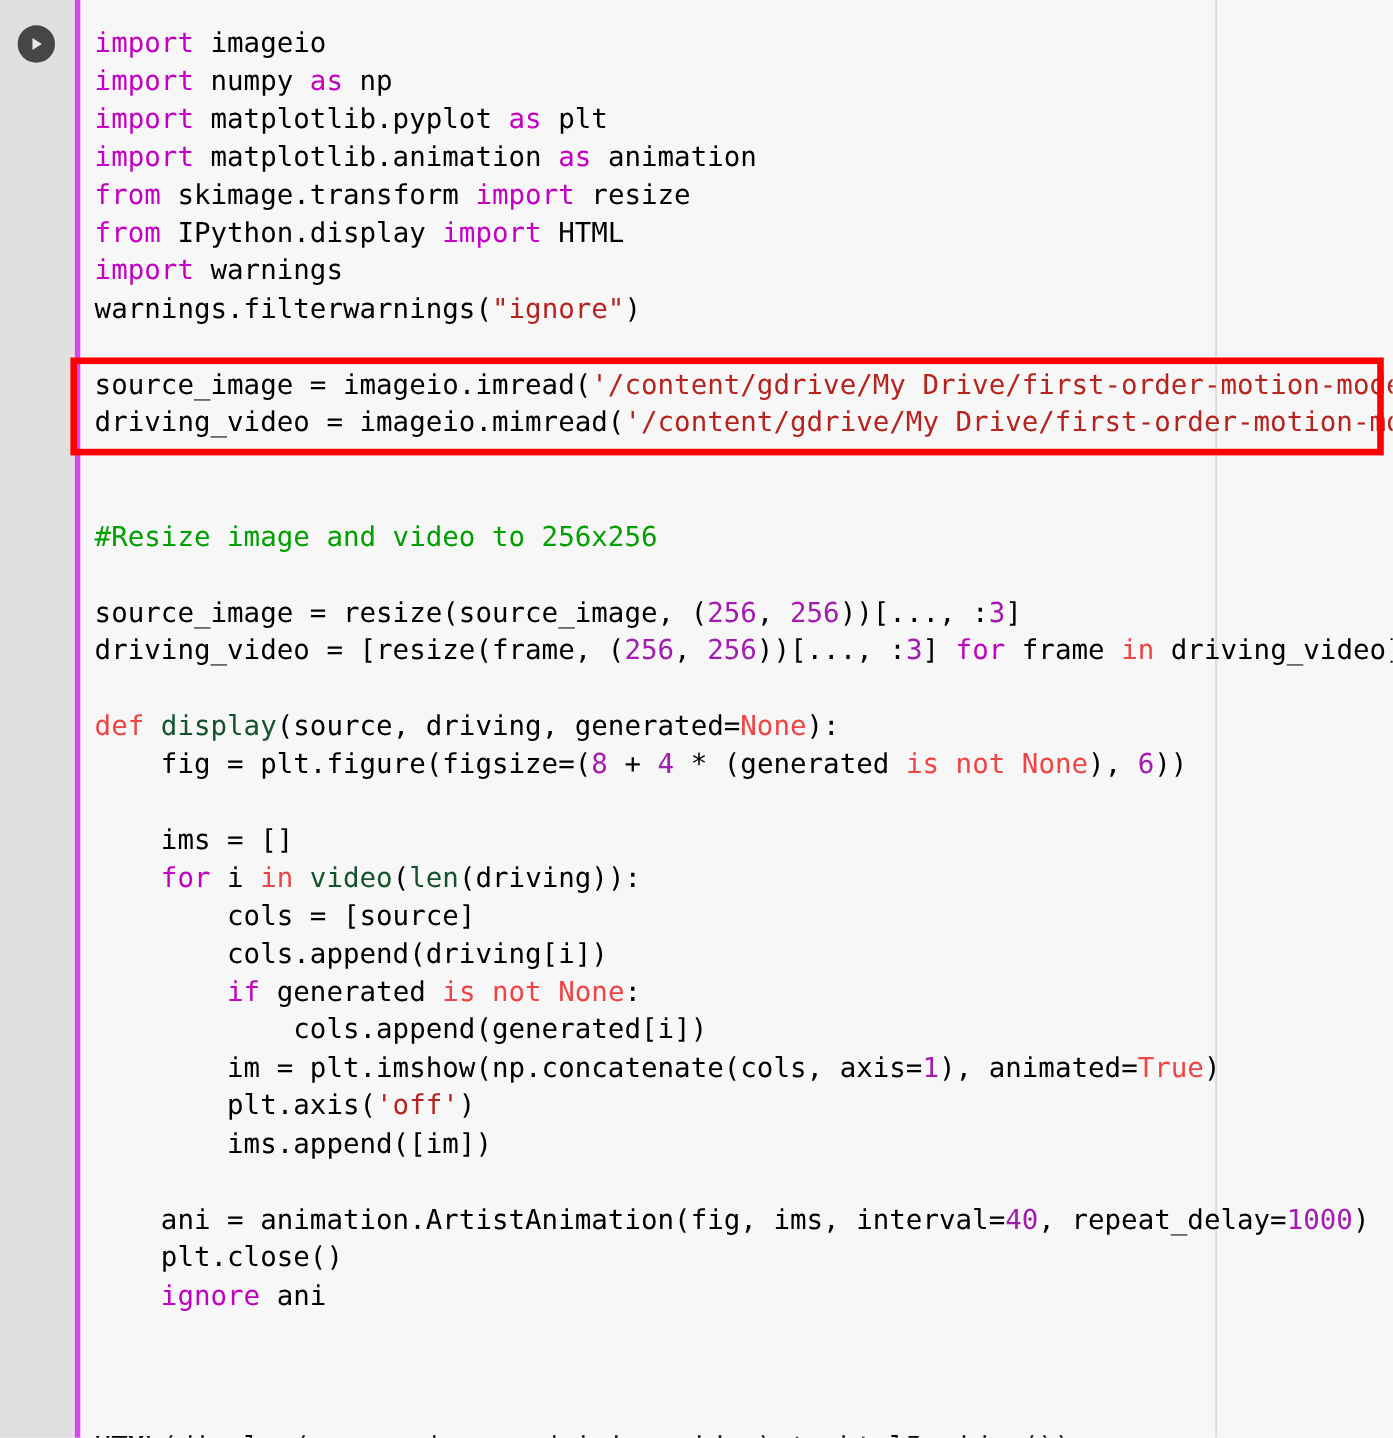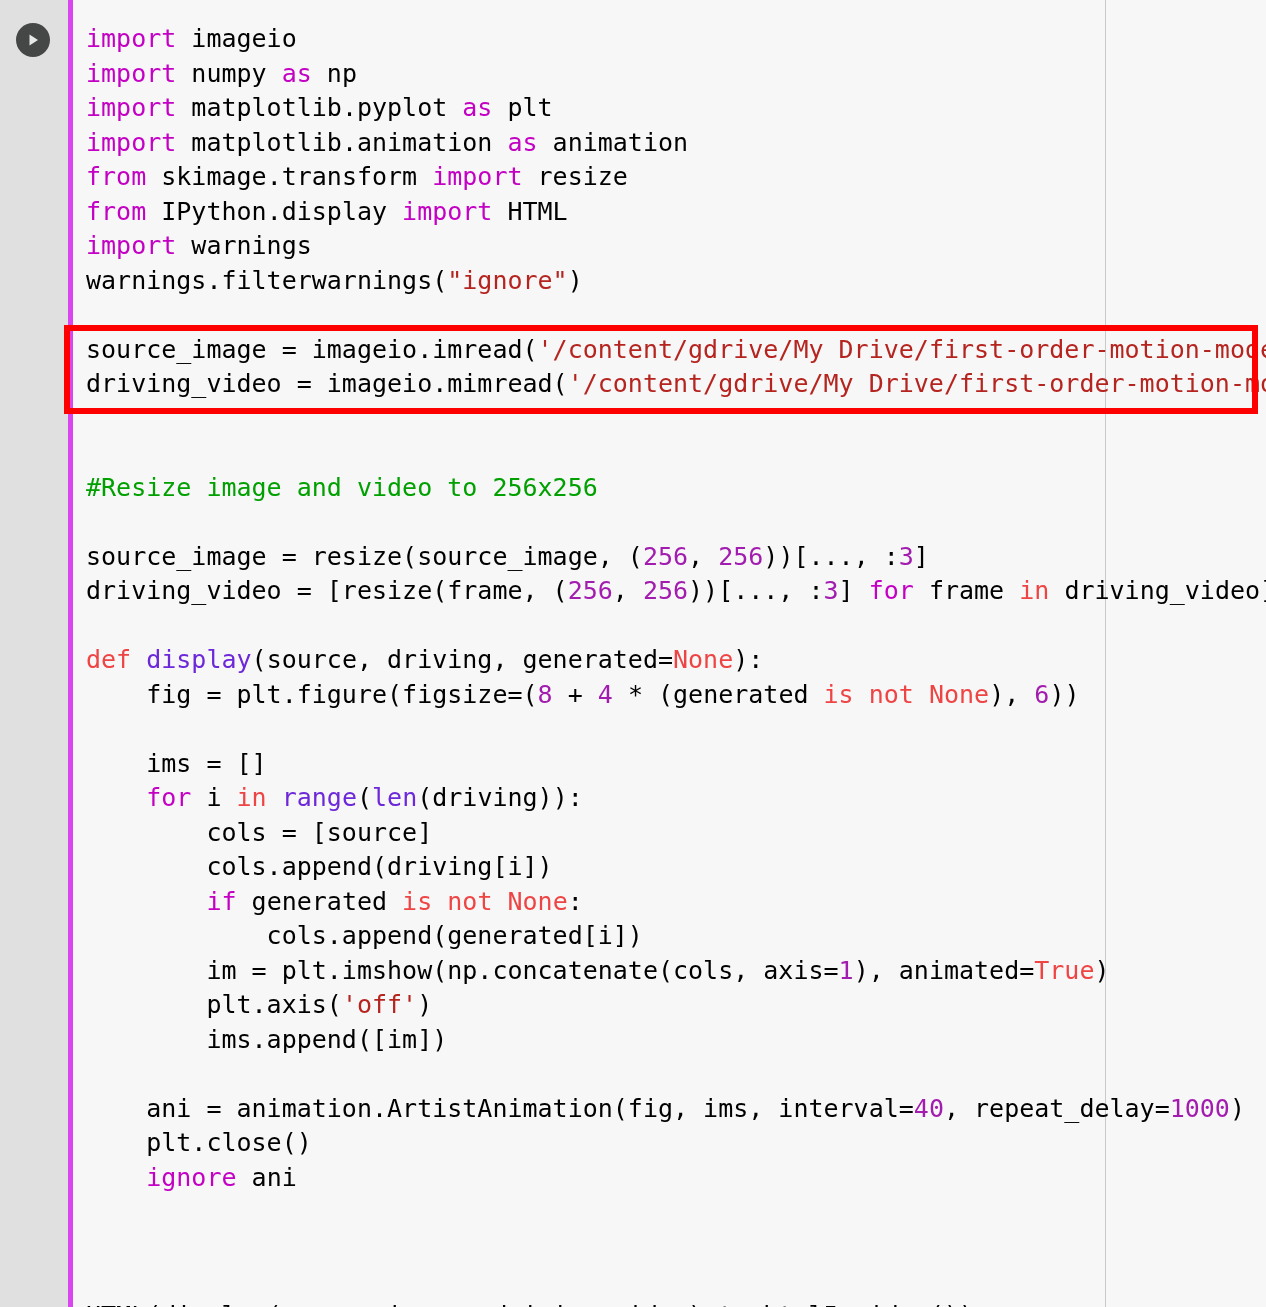--- a/index.html
+++ b/index.html
@@ -82,7 +82,7 @@
   .str  { color: #b5241f; }   
   .num  { color: #a21caf; }   
   .cmt  { color: #00a000; }   
-  .bi   { color: #6d28d9; }   
+  .bi   { color: #14532d; }   
 
   
   #highlight-box {

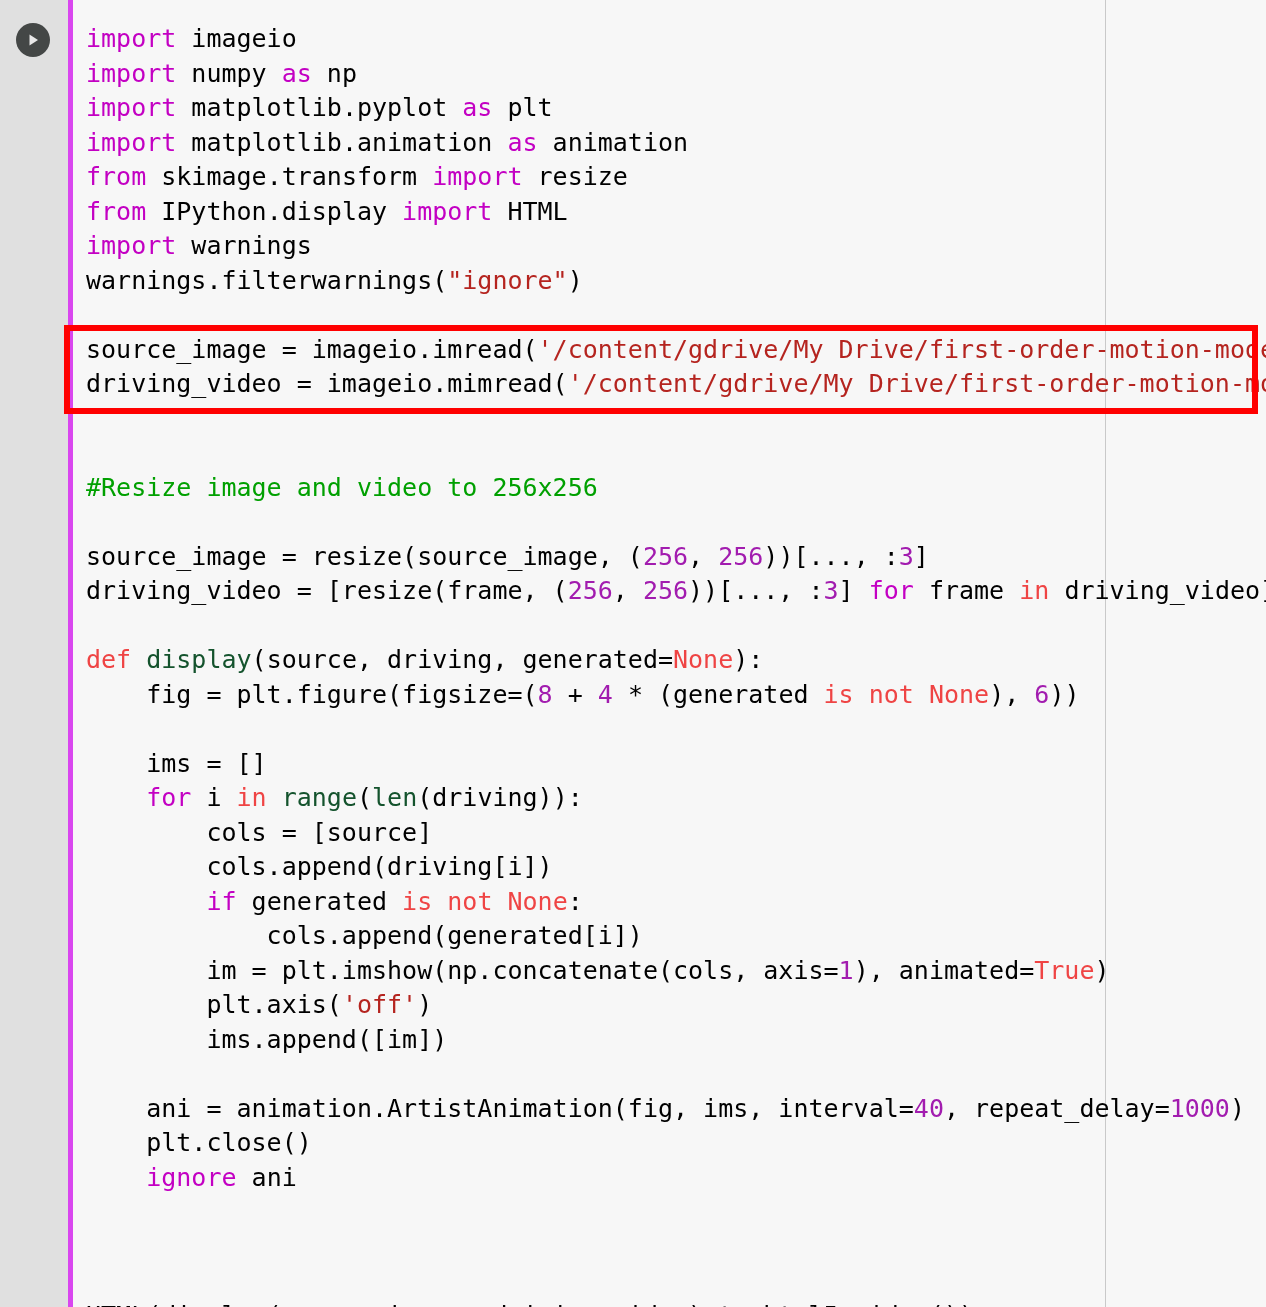--- a/index.html
+++ b/index.html
@@ -137,7 +137,7 @@
     fig = plt.figure(figsize=(<span class="num">8</span> + <span class="num">4</span> * (generated <span class="blu">is</span> <span class="blu">not</span> <span class="blu">None</span>), <span class="num">6</span>))
 
     ims = []
-    <span class="kw">for</span> i <span class="blu">in</span> <span class="bi">range</span>(<span class="bi">len</span>(driving)):
+    <span class="kw">for</span> i <span class="blu">in</span> <span class="bi">video</span>(<span class="bi">len</span>(driving)):
         cols = [source]
         cols.append(driving[i])
         <span class="kw">if</span> generated <span class="blu">is</span> <span class="blu">not</span> <span class="blu">None</span>:

